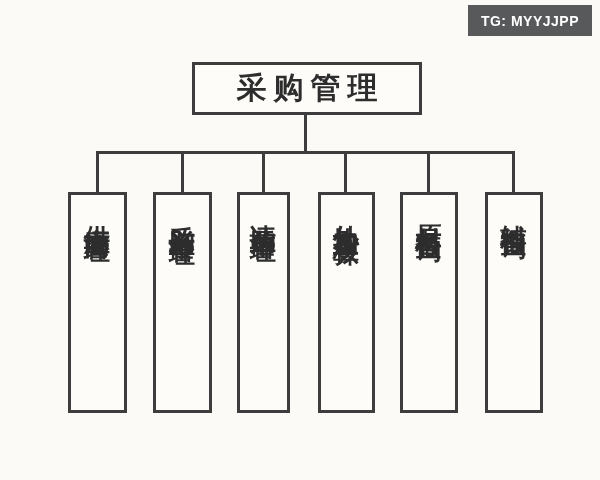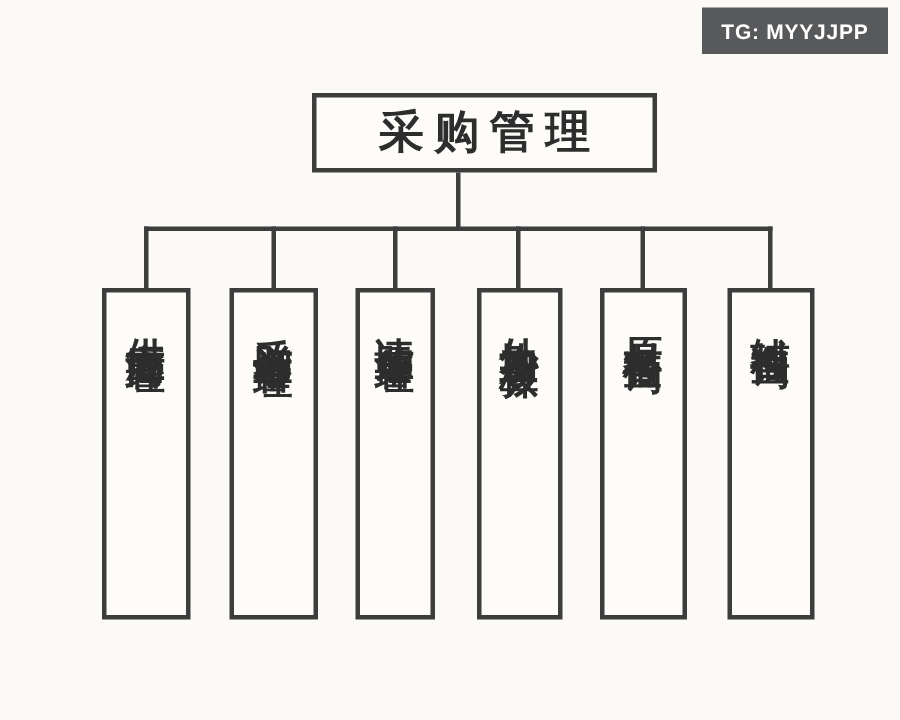--- a/index.html
+++ b/index.html
@@ -55,7 +55,7 @@
   }
   .root-box {
     position: absolute;
-    left: 208px;
+    left: 192px;
     top: 62px;
     width: 230px;
     height: 53px;

